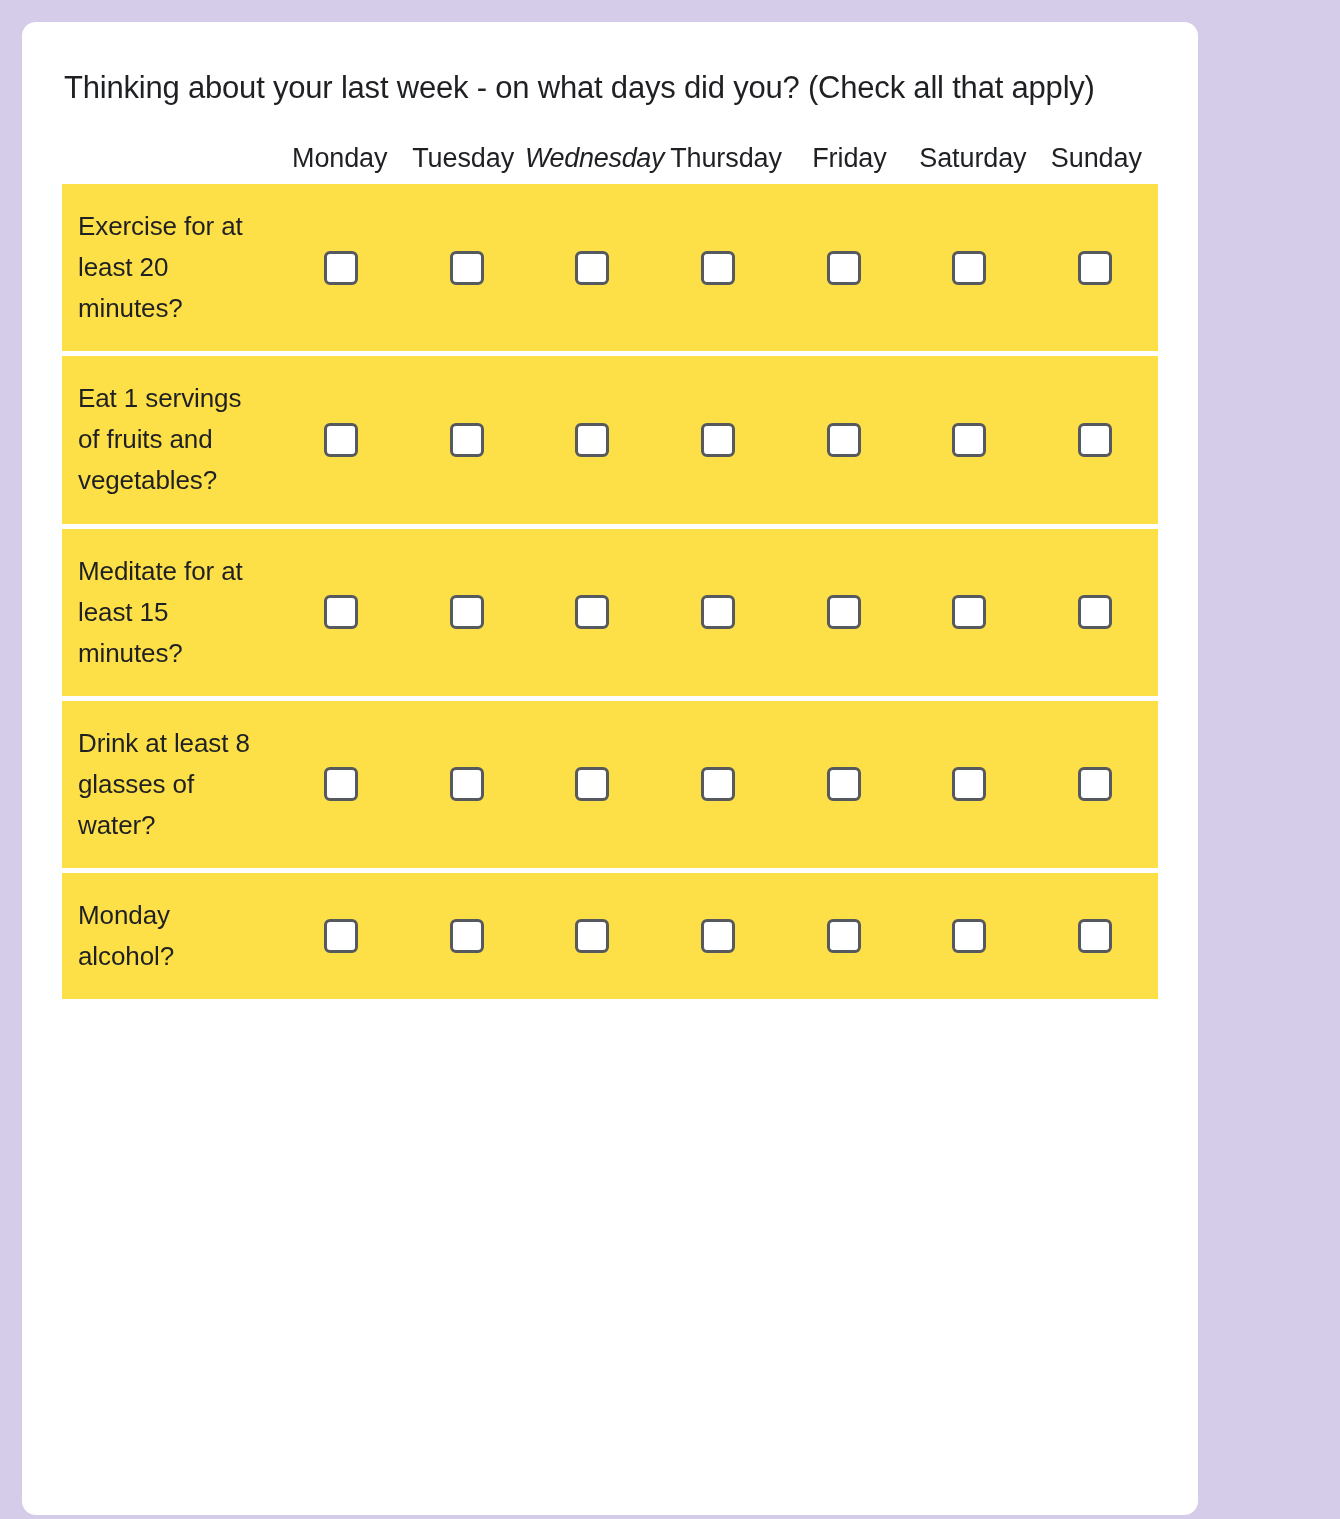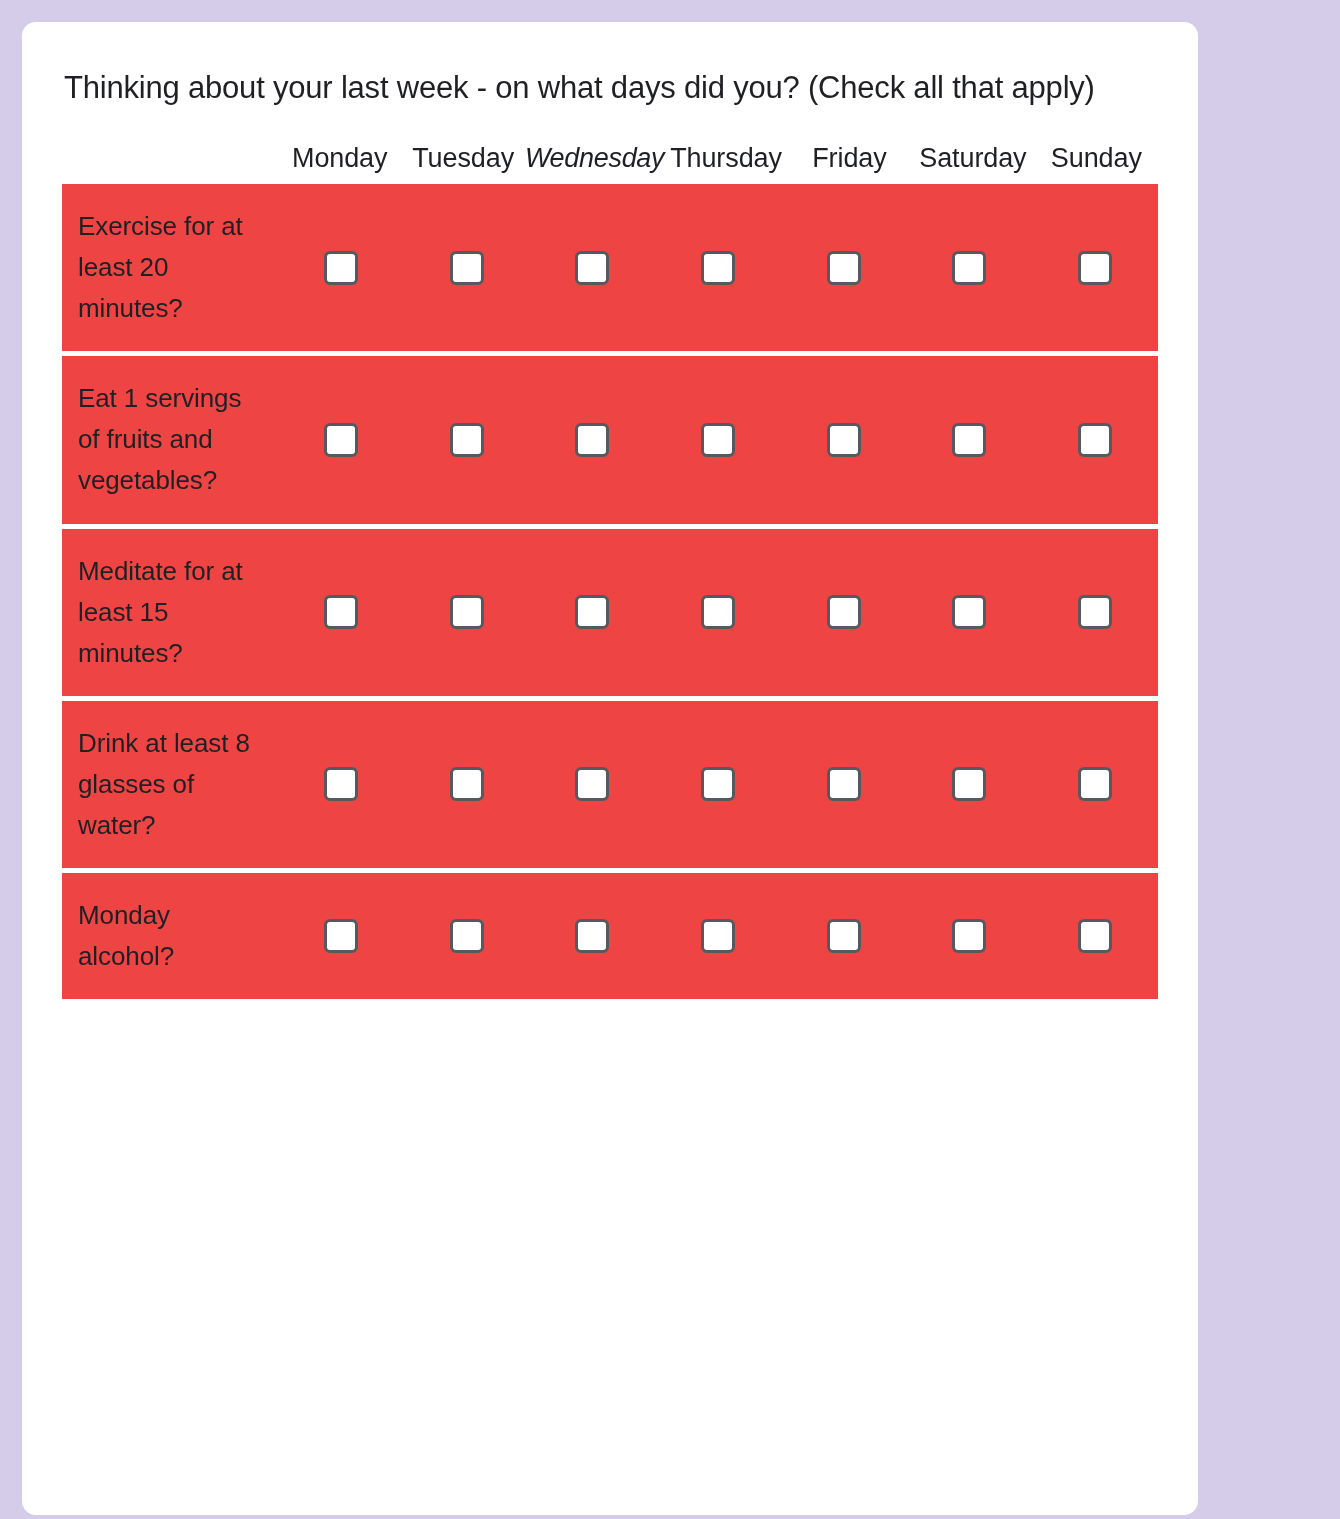--- a/index.html
+++ b/index.html
@@ -93,7 +93,7 @@
 
   
   .body-row {
-    background: #ef4444;
+    background: #fde047;
     margin-bottom: 5px;
   }
 

